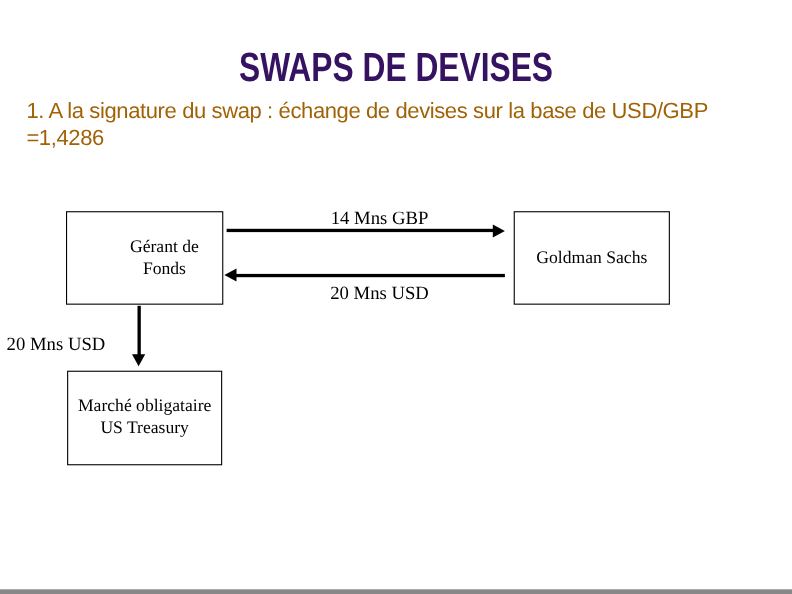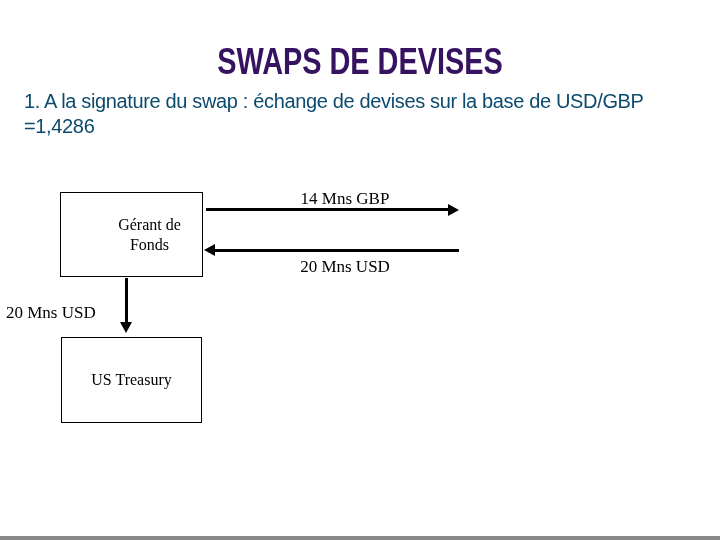--- a/index.html
+++ b/index.html
@@ -15,7 +15,7 @@
   }
   .body-text{
     position:absolute;left:24px;top:89px;font-size:20px;line-height:25px;
-    letter-spacing:-0.35px;color:#0c4a6e;
+    letter-spacing:-0.35px;color:#a16207;
   }
   .body-line{white-space:nowrap;}
   .body-line2{}

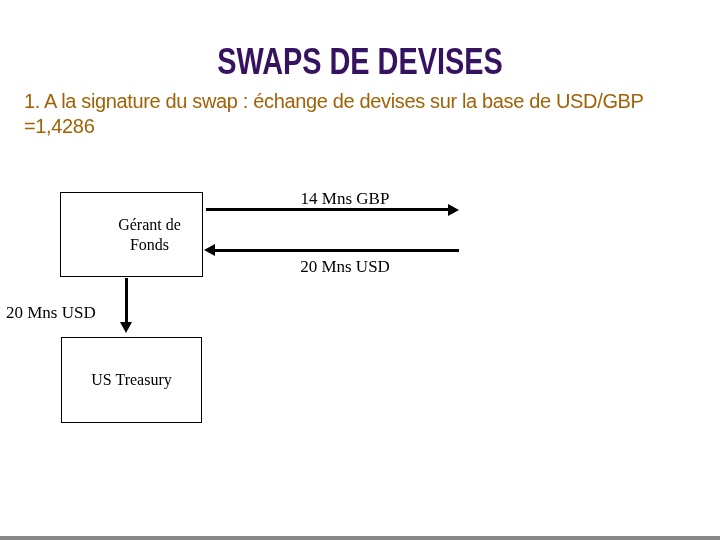--- a/index.html
+++ b/index.html
@@ -60,6 +60,9 @@
     <span>Gérant de Fonds</span>
   </div>
 
+  <div class="dbox box-goldman">
+    <span>Goldman Sachs</span>
+  </div>
 
   <div class="dbox box-marche">
     <span>US Treasury</span>

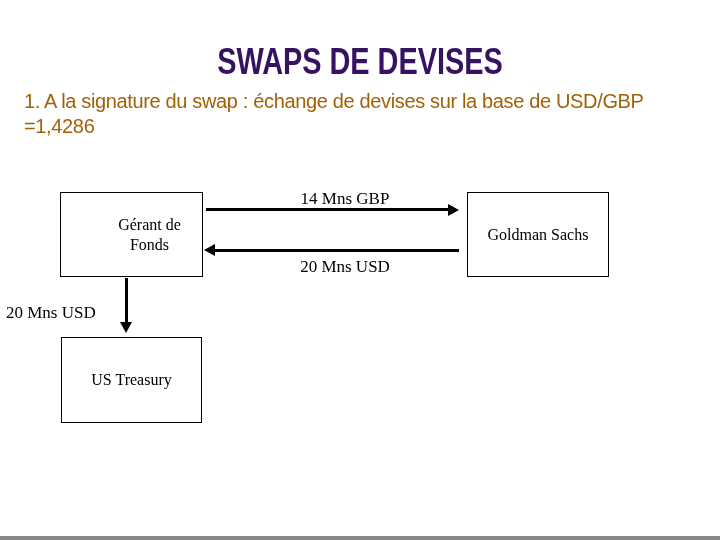--- a/index.html
+++ b/index.html
@@ -65,6 +65,7 @@
   </div>
 
   <div class="dbox box-marche">
+    <span>Marché obligataire</span>
     <span>US Treasury</span>
   </div>
 

